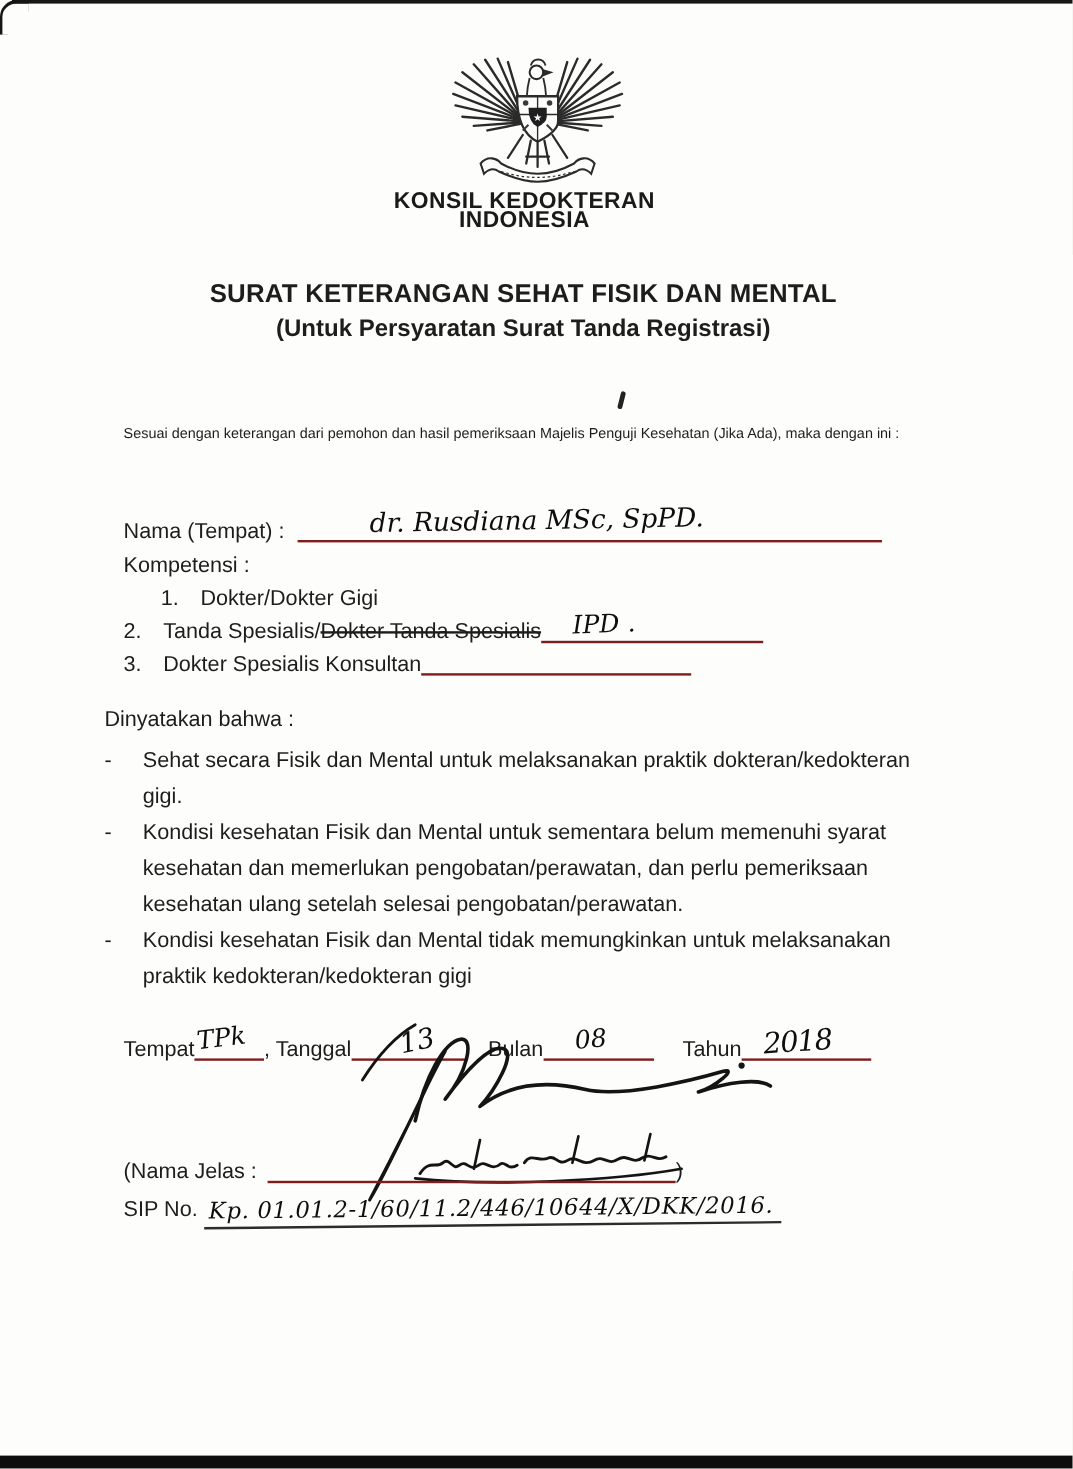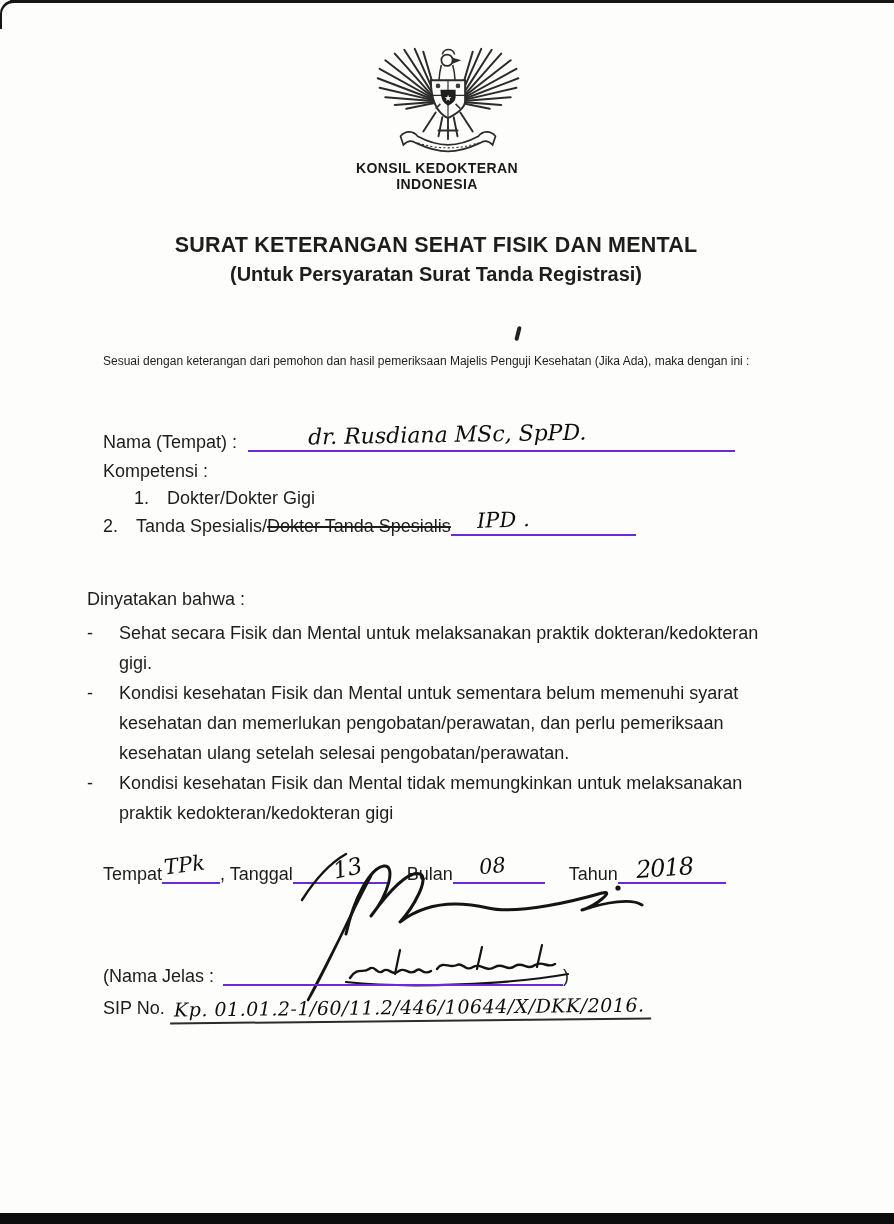--- a/index.html
+++ b/index.html
@@ -20,7 +20,7 @@
   .stray{top:326px;left:516px;width:4px;height:15px;background:#222;border-radius:2px;transform:rotate(14deg);}
   
   .emblem{top:46px;left:372px;width:152px;height:114px;}
-  .org{top:160px;left:297px;width:280px;text-align:center;font-weight:bold;font-size:14px;line-height:16px;letter-spacing:.4px;color:#1a1a1a;}
+  .org{top:160px;left:297px;width:280px;text-align:center;font-weight:bold;font-size:19px;line-height:16px;letter-spacing:.4px;color:#1a1a1a;}
   .title{top:233px;left:0;width:894px;text-align:center;font-weight:bold;font-size:21.5px;letter-spacing:.2px;transform:translateX(-11px);}
   .subtitle{top:263px;left:0;width:894px;text-align:center;font-weight:bold;font-size:20px;transform:translateX(-11px);}
   

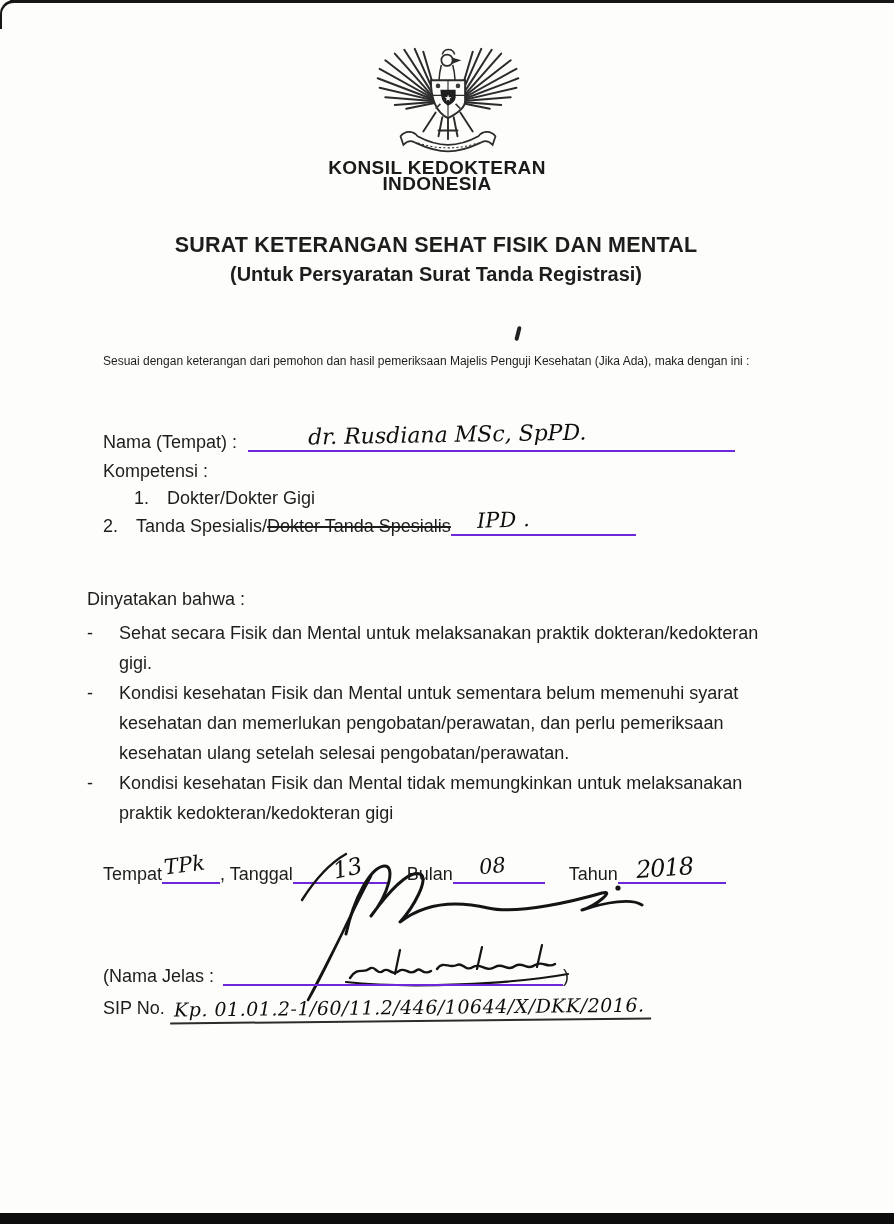--- a/index.html
+++ b/index.html
@@ -26,7 +26,7 @@
   
   .intro{top:347px;left:103px;width:706px;font-size:12px;line-height:29.5px;}
   .row{left:103px;font-size:18px;line-height:24px;white-space:nowrap;}
-  .uline{display:inline-block;position:relative;border-bottom:2px solid #6d28d9;height:21px;vertical-align:-4px;}
+  .uline{display:inline-block;position:relative;border-bottom:2px solid #7f1d1d;height:21px;vertical-align:-4px;}
   .hw{font-family:"DejaVu Serif", serif;font-style:italic;color:#0e0e0e;position:absolute;white-space:nowrap;}
   .num{display:inline-block;width:33px;}
   .struck{text-decoration:line-through;text-decoration-thickness:2px;}

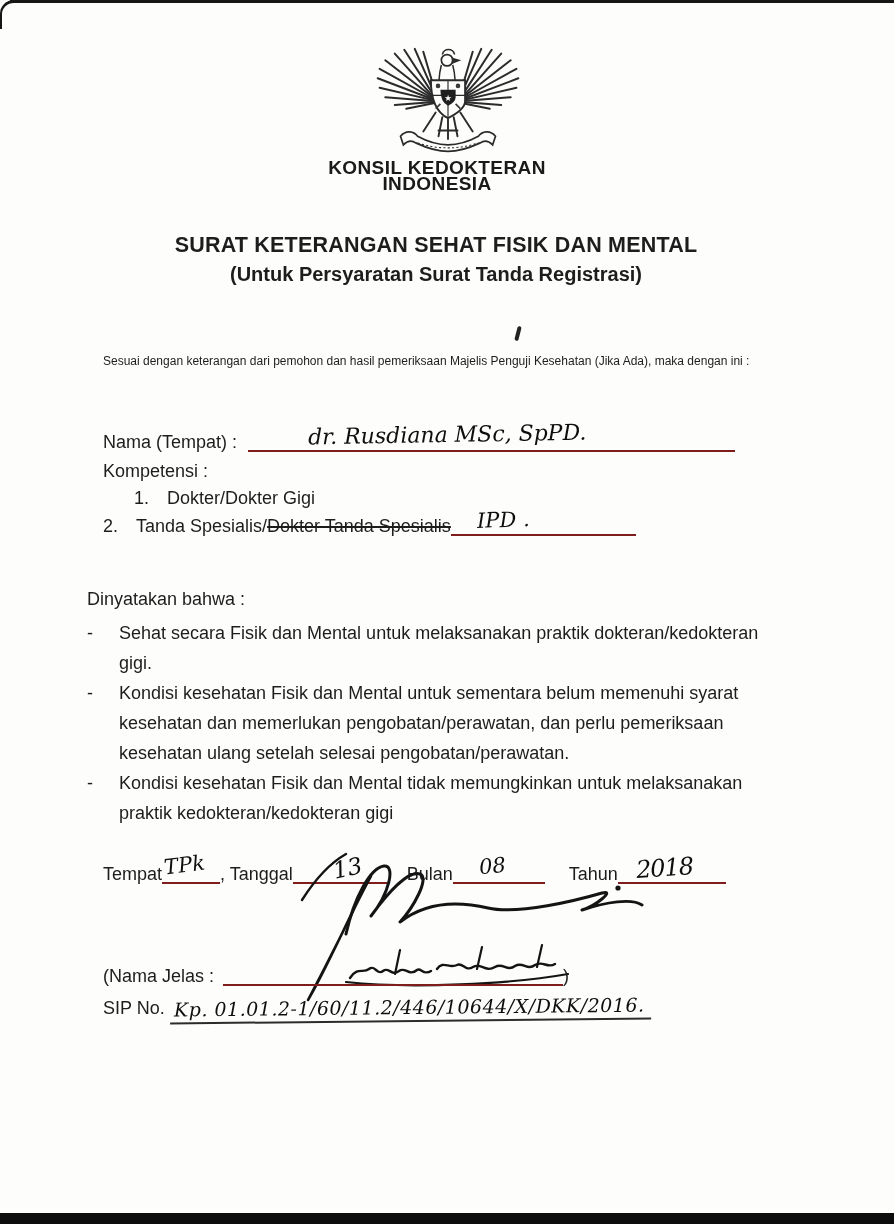--- a/index.html
+++ b/index.html
@@ -135,6 +135,9 @@
       <span class="hw" style="left:26px;bottom:2px;font-size:21px;transform:rotate(-2deg);">IPD .</span>
     </span>
   </div>
+  <div class="abs row" style="top:540px;">
+    <span class="num">3.</span><span>Dokter Spesialis Konsultan</span><span class="uline" style="width:225px;"></span>
+  </div>
 
   <div class="abs stmt-wrap">
     <div class="stmt-head">Dinyatakan bahwa :</div>

